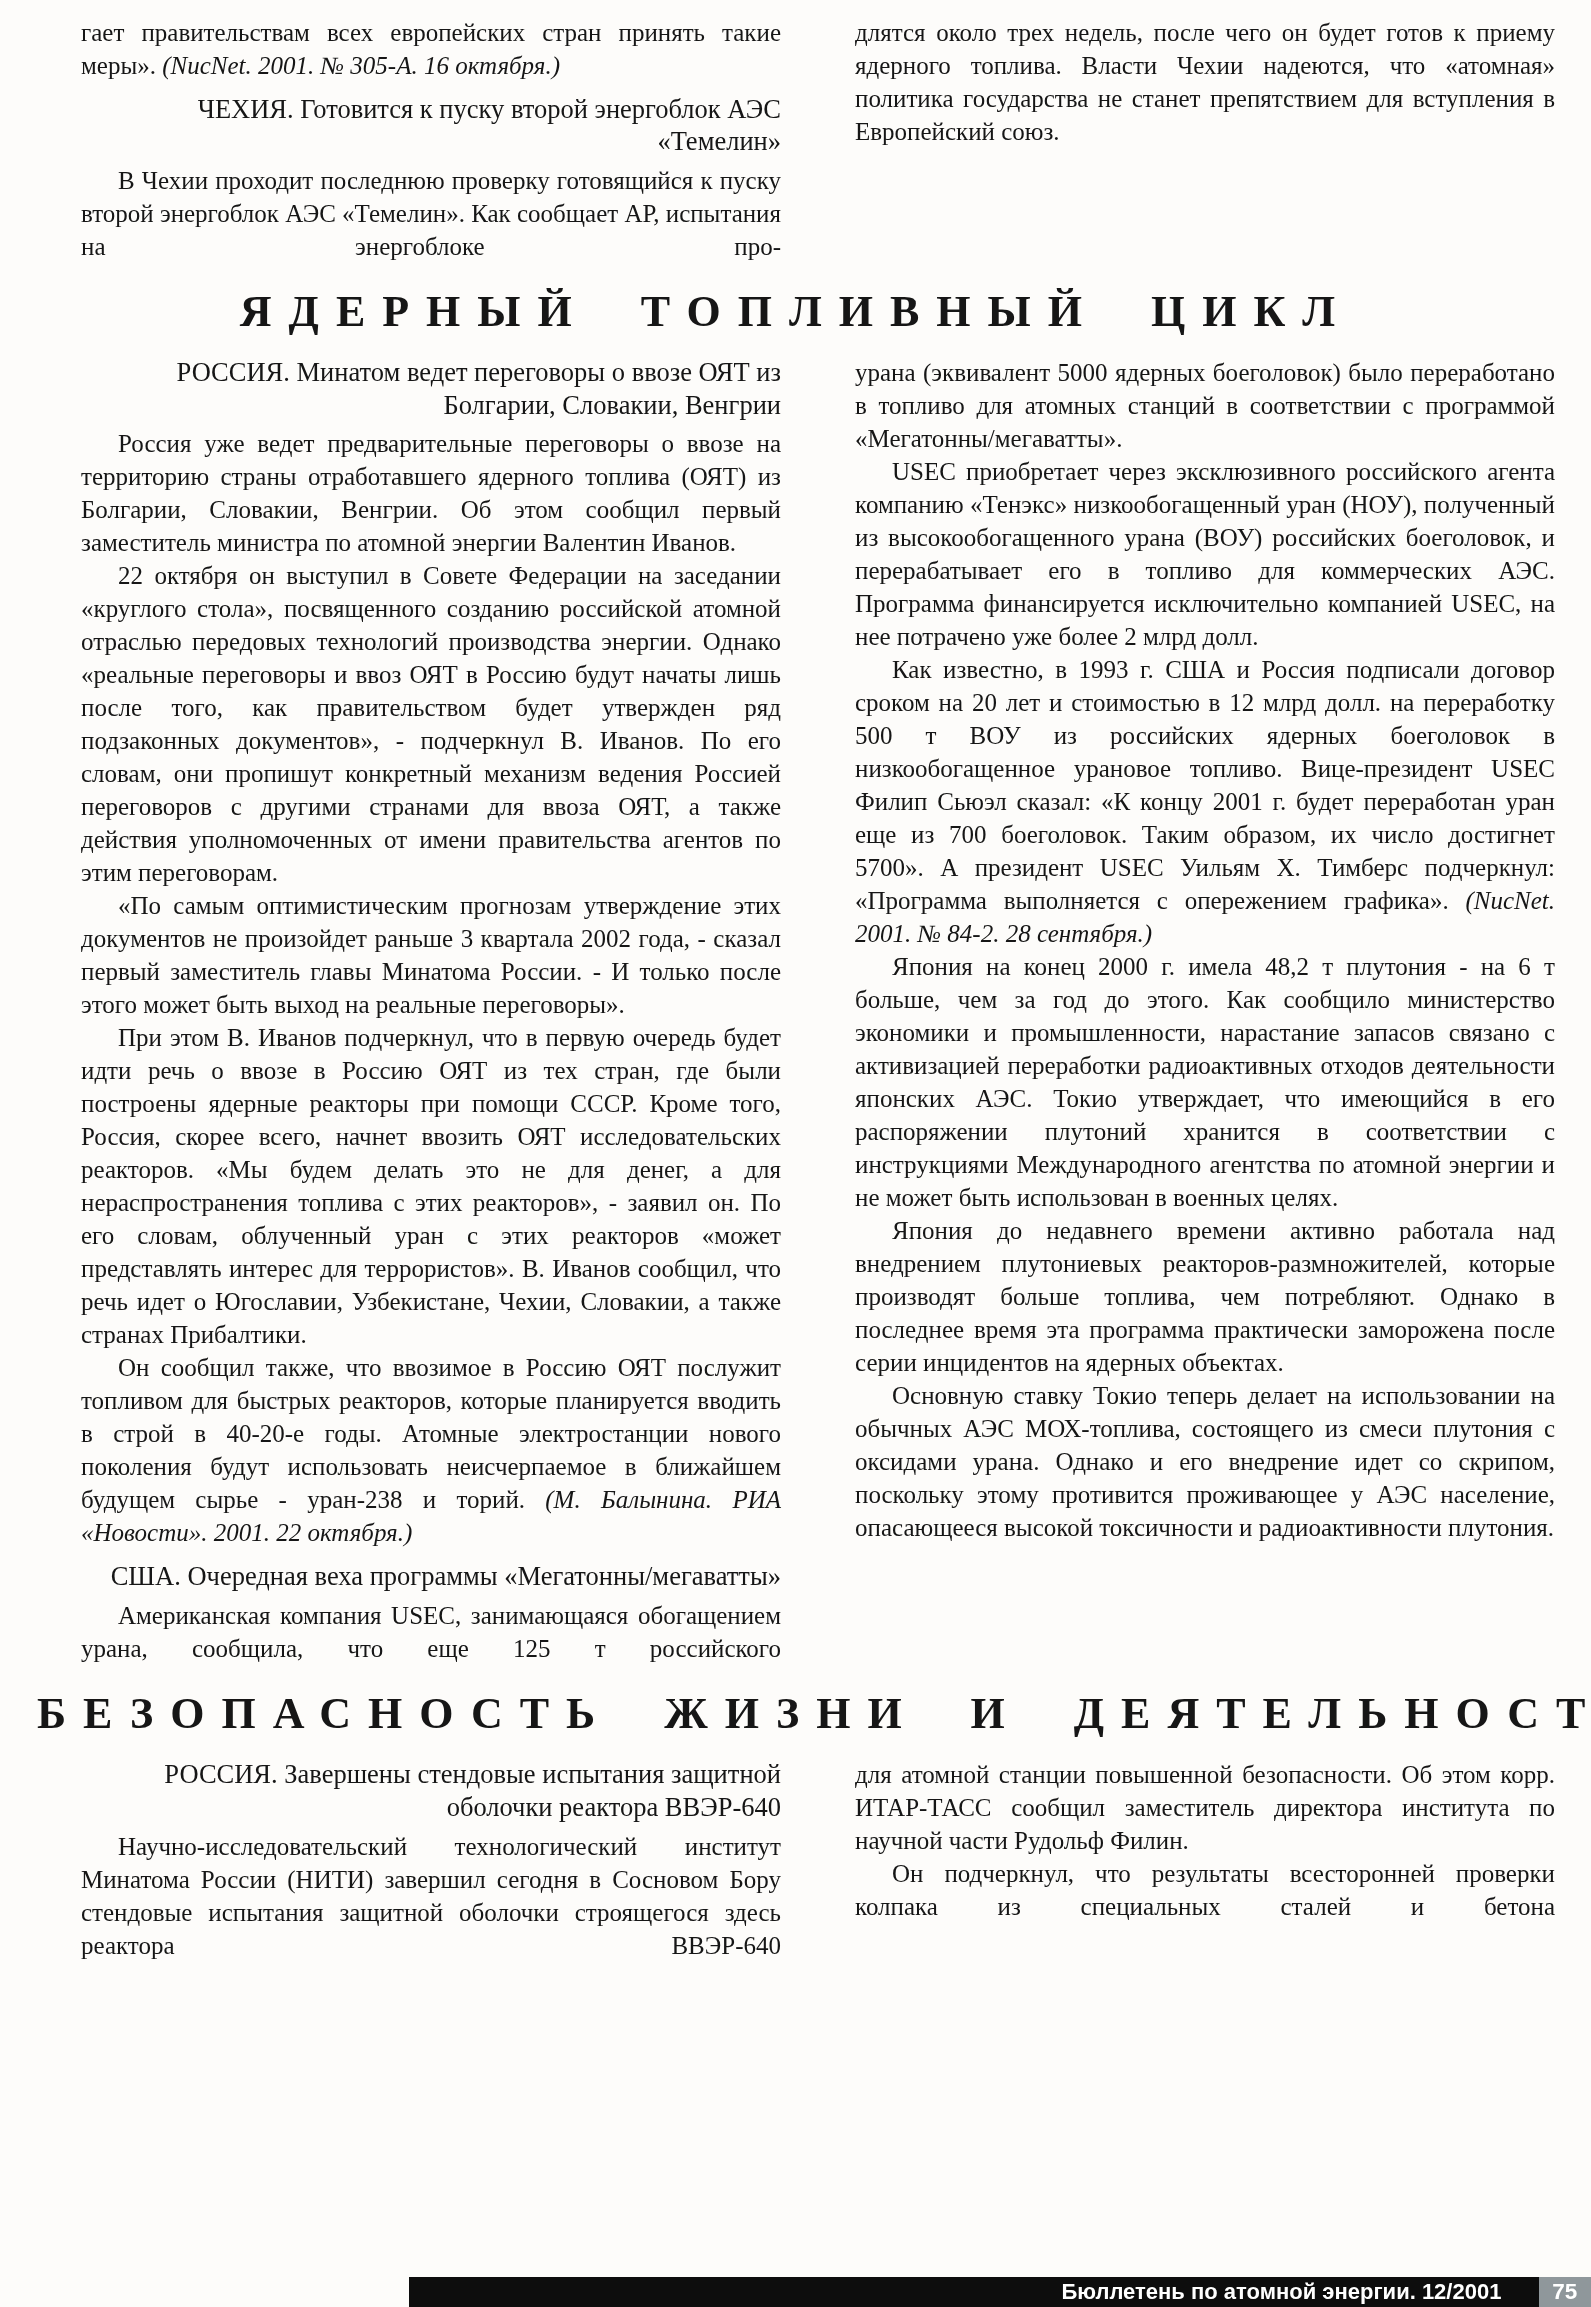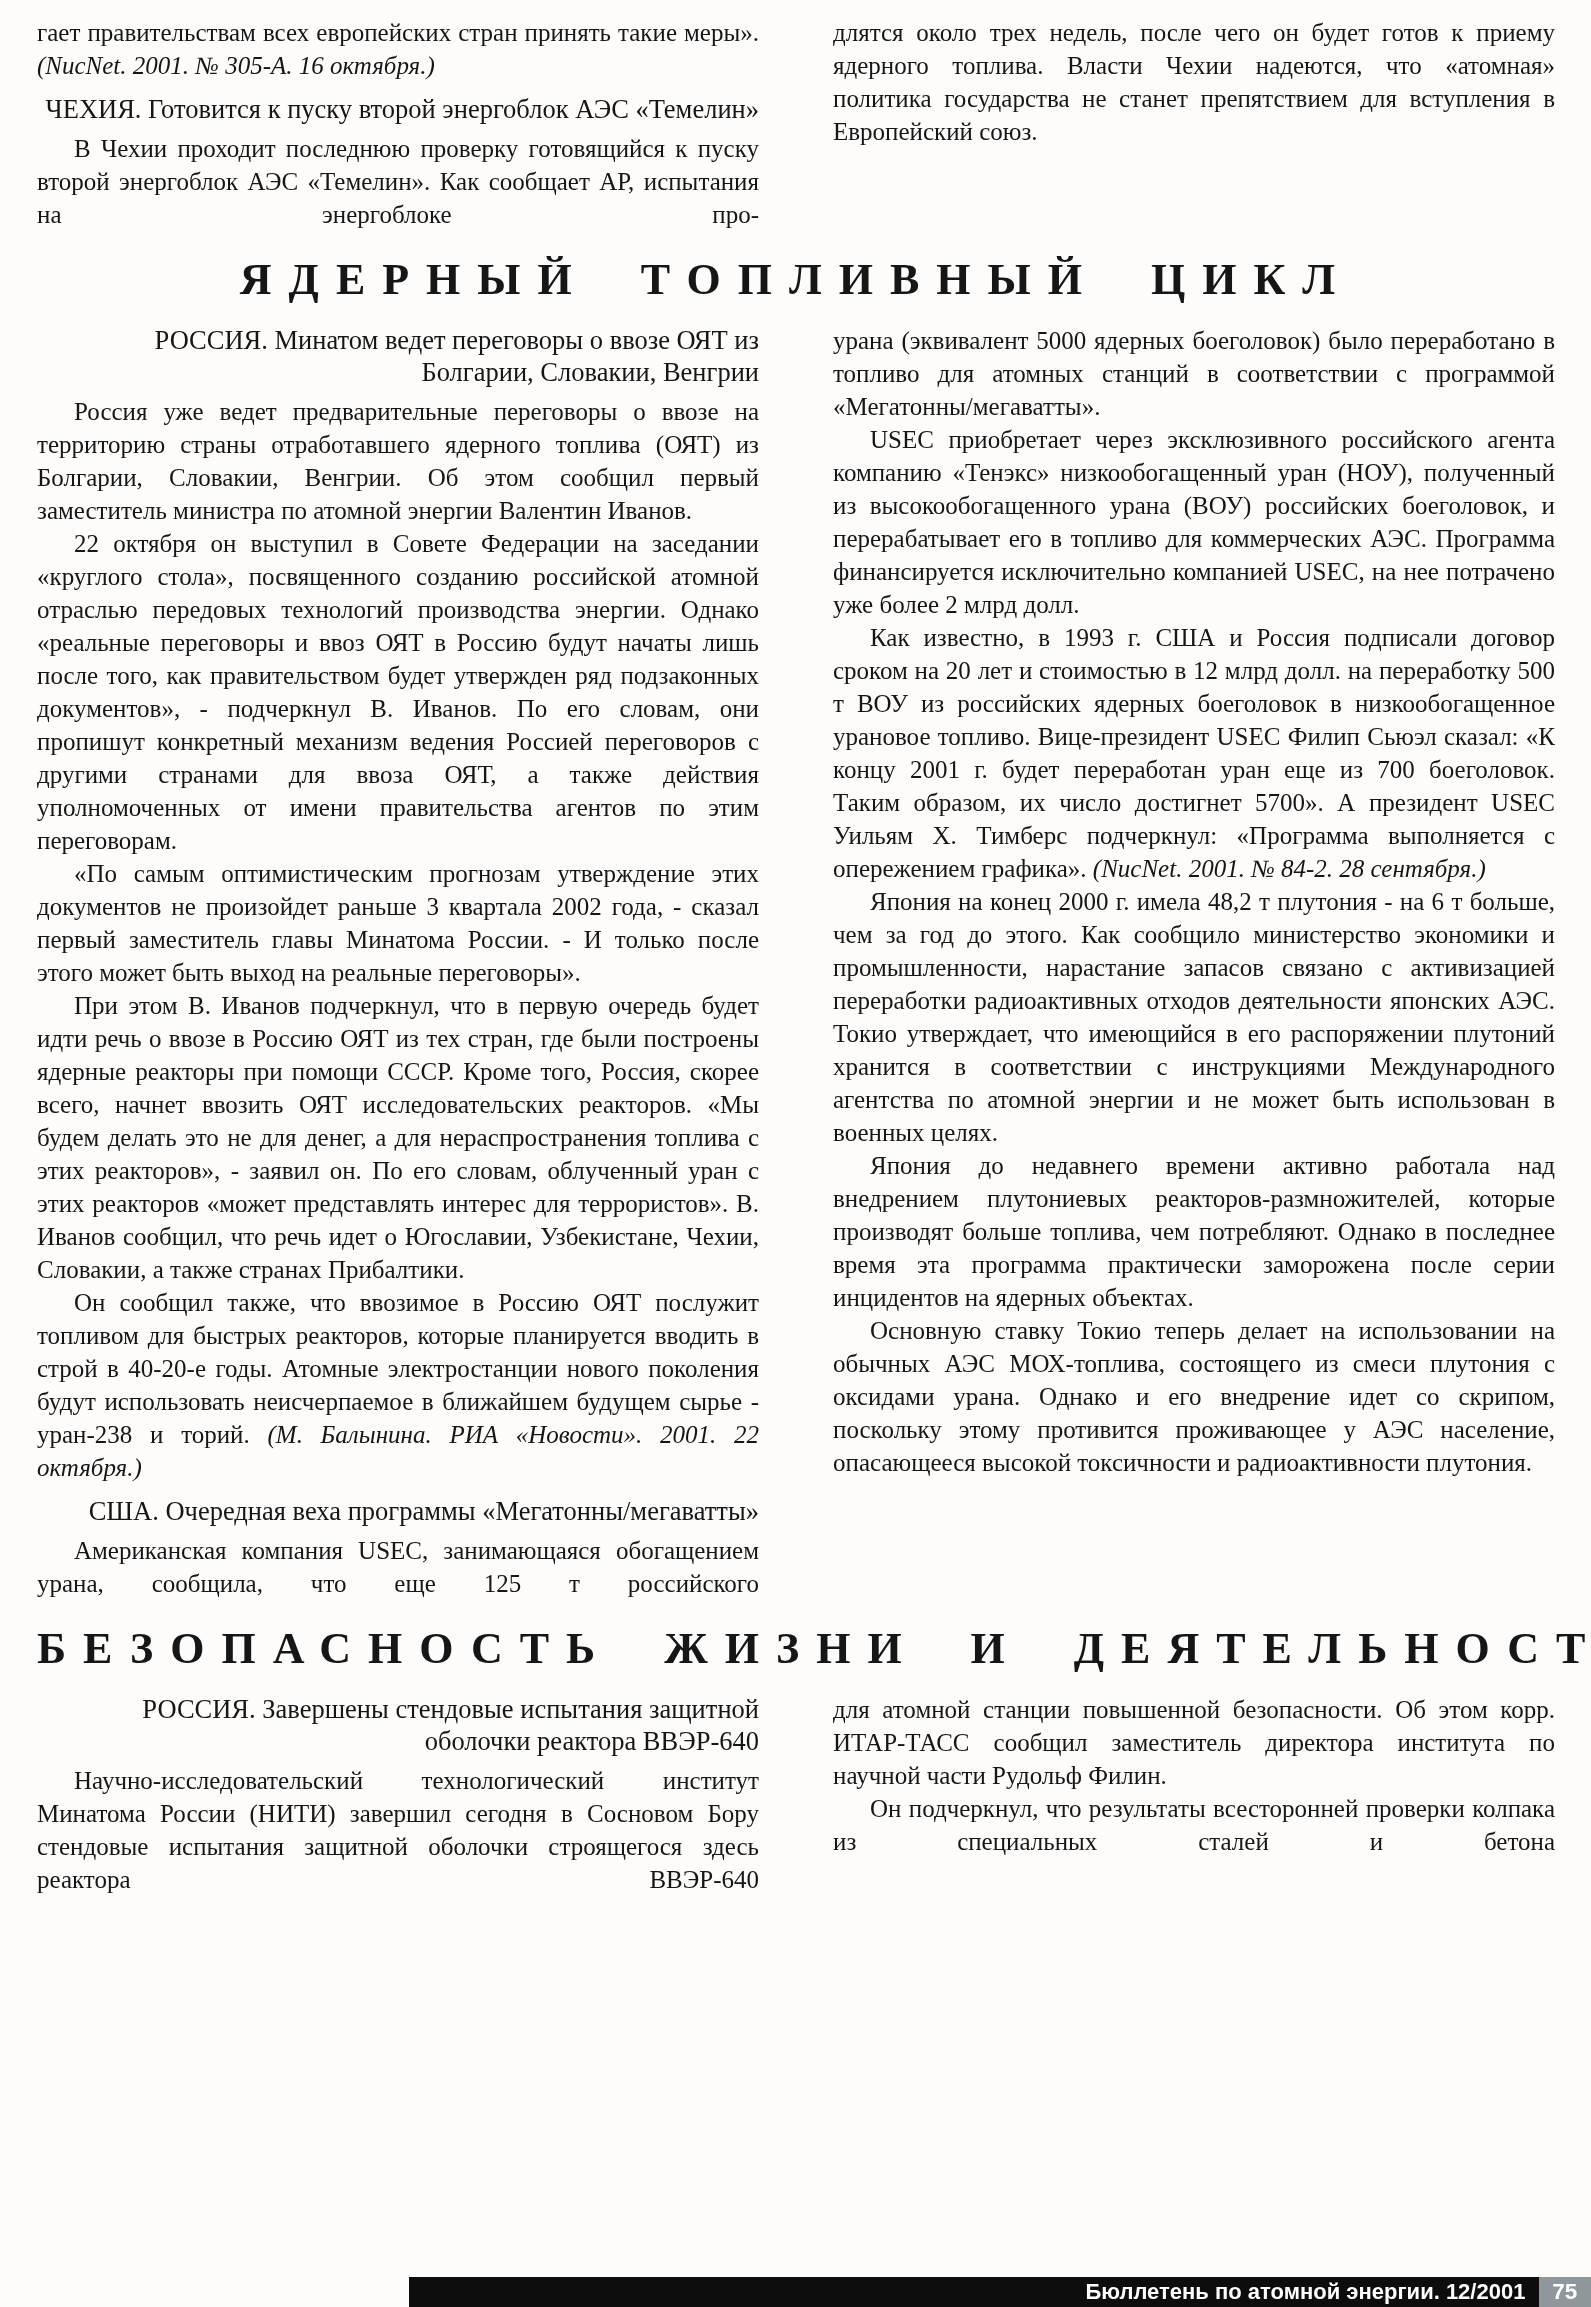--- a/index.html
+++ b/index.html
@@ -22,6 +22,7 @@
   .two-col {
     display: flex;
     gap: 74px;
+    margin-left: 44px;
   }
   .col {
     flex: 1 1 0;

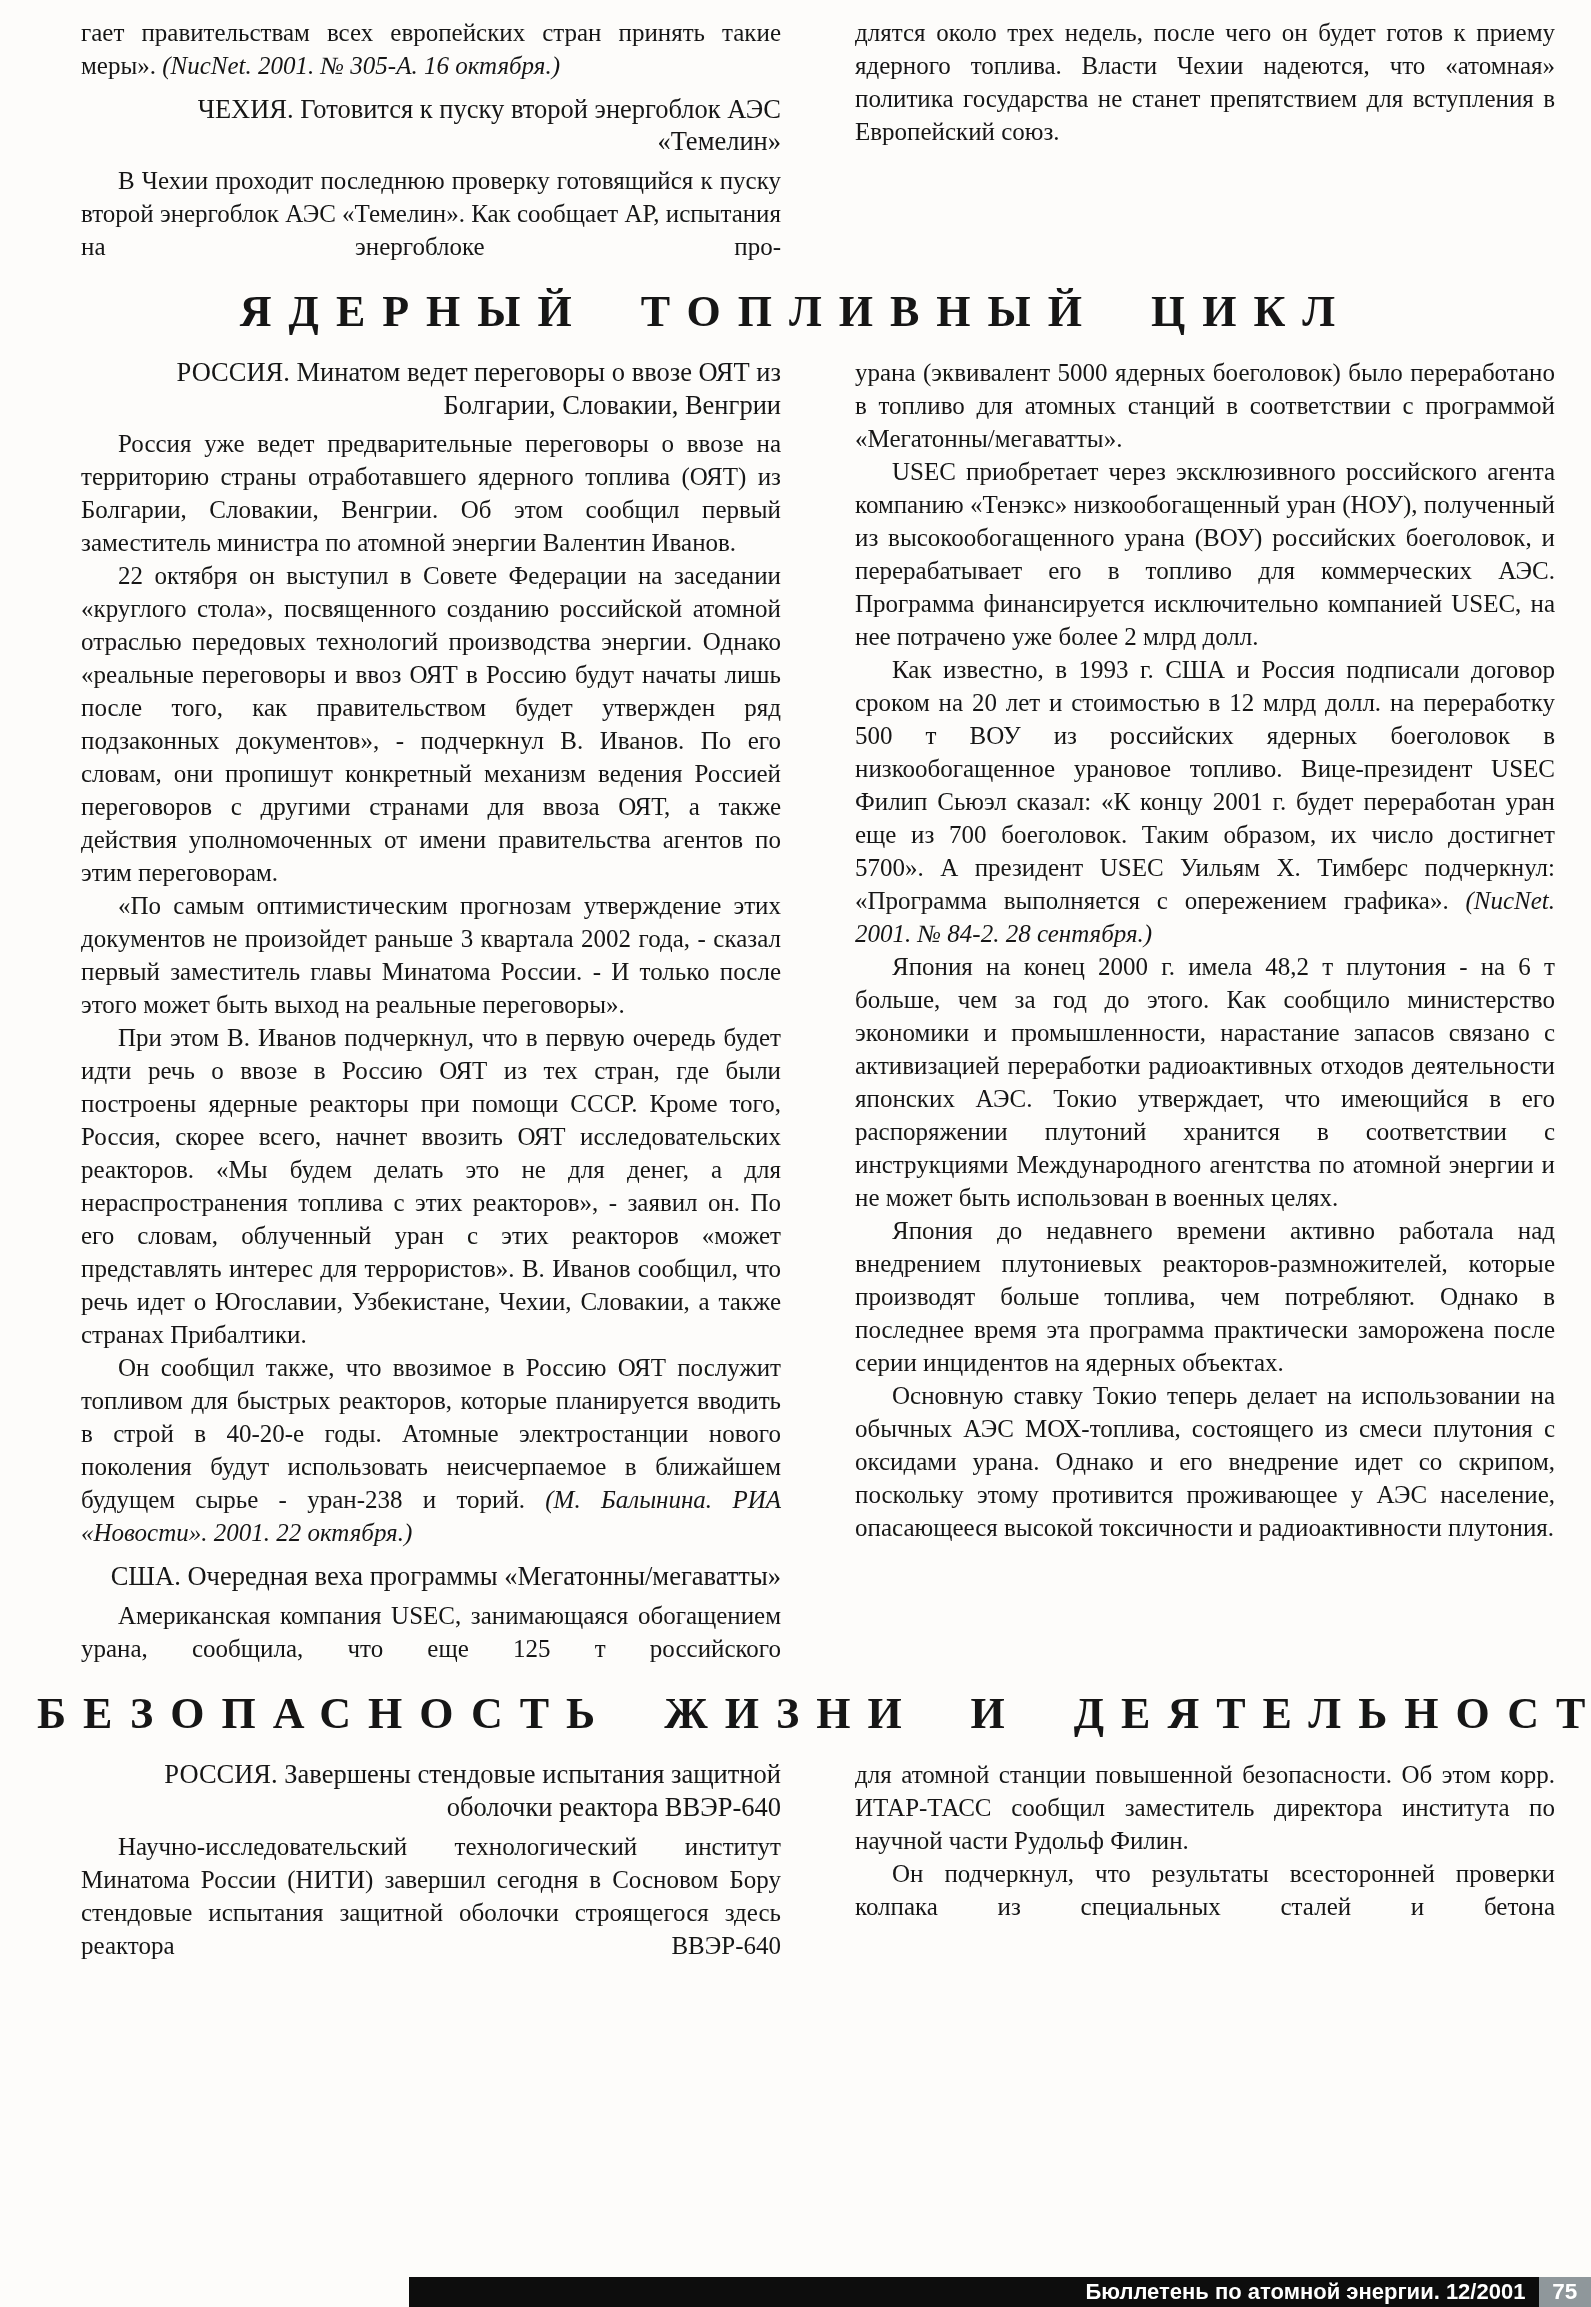--- a/index.html
+++ b/index.html
@@ -74,6 +74,7 @@
     display: flex;
     align-items: center;
     justify-content: flex-end;
+    gap: 24px;
   }
   .footer-text {
     color: #ffffff;

